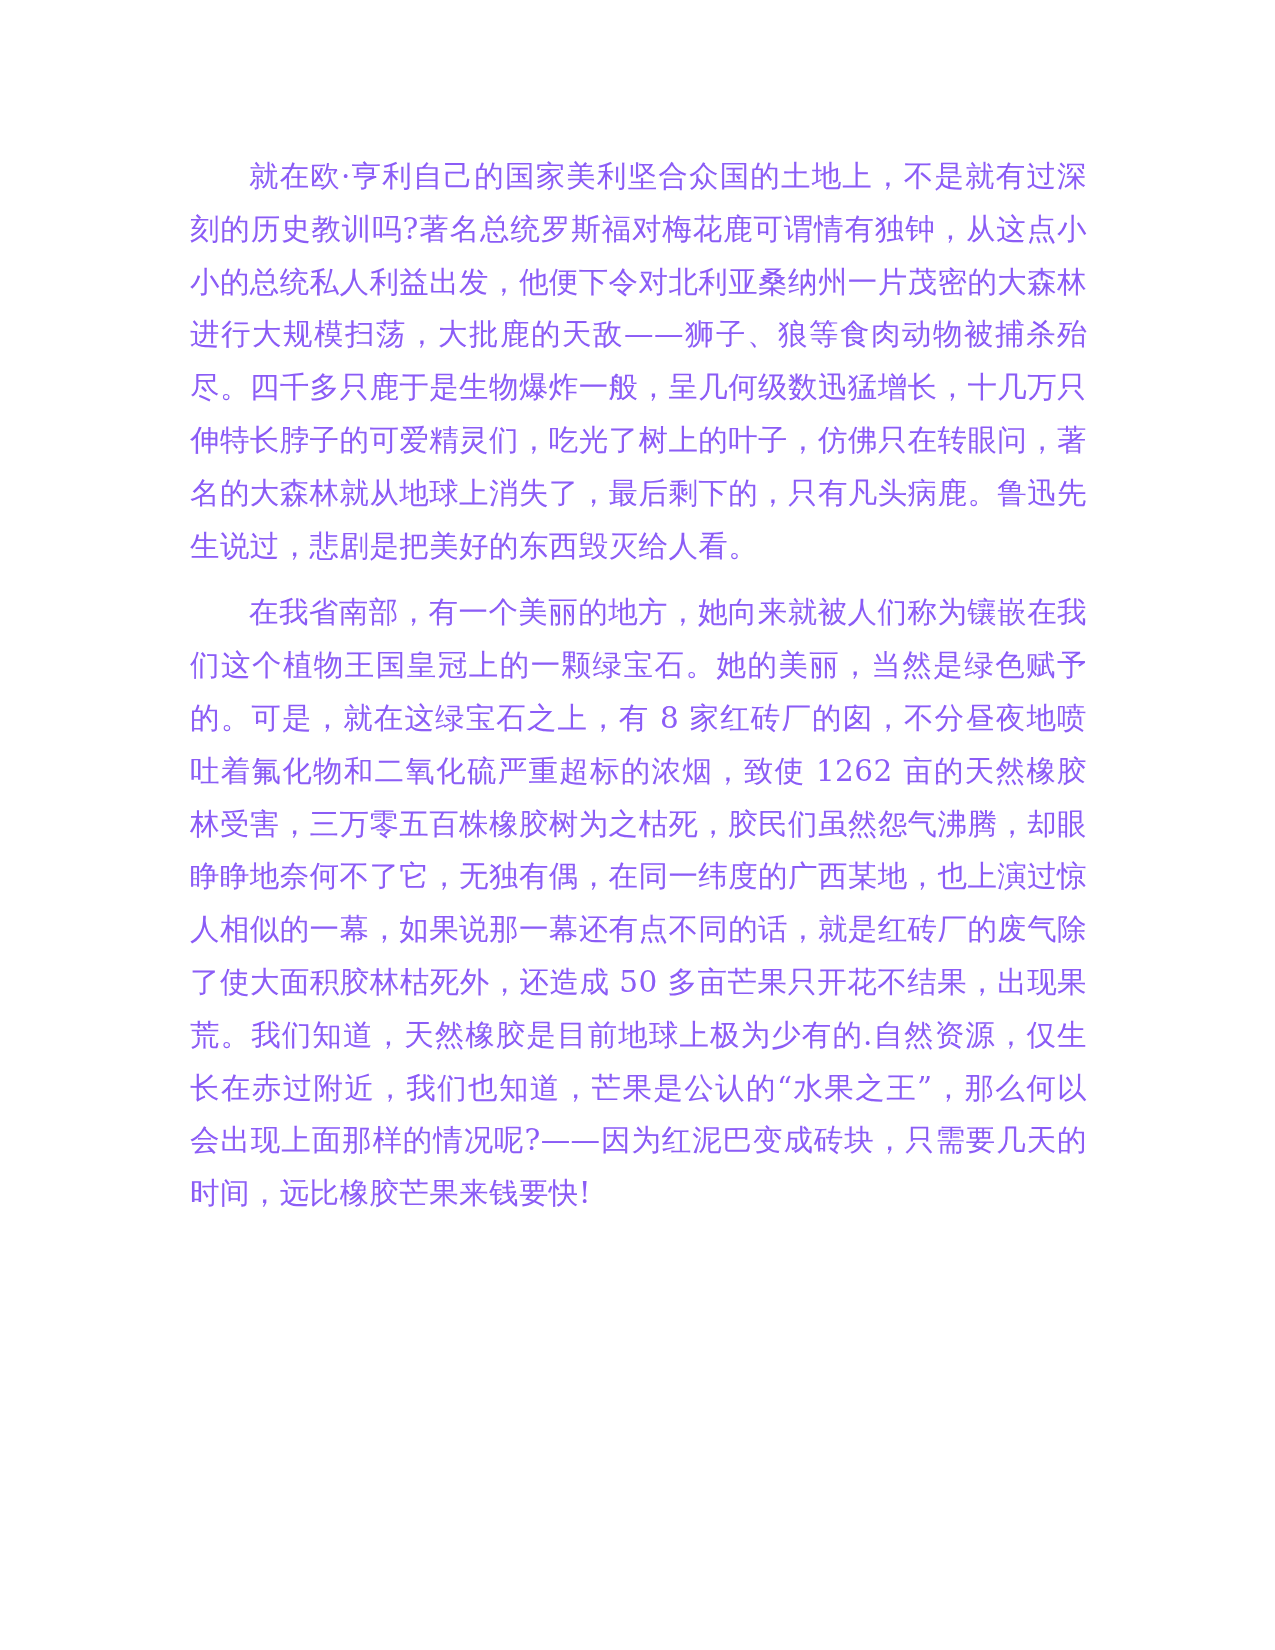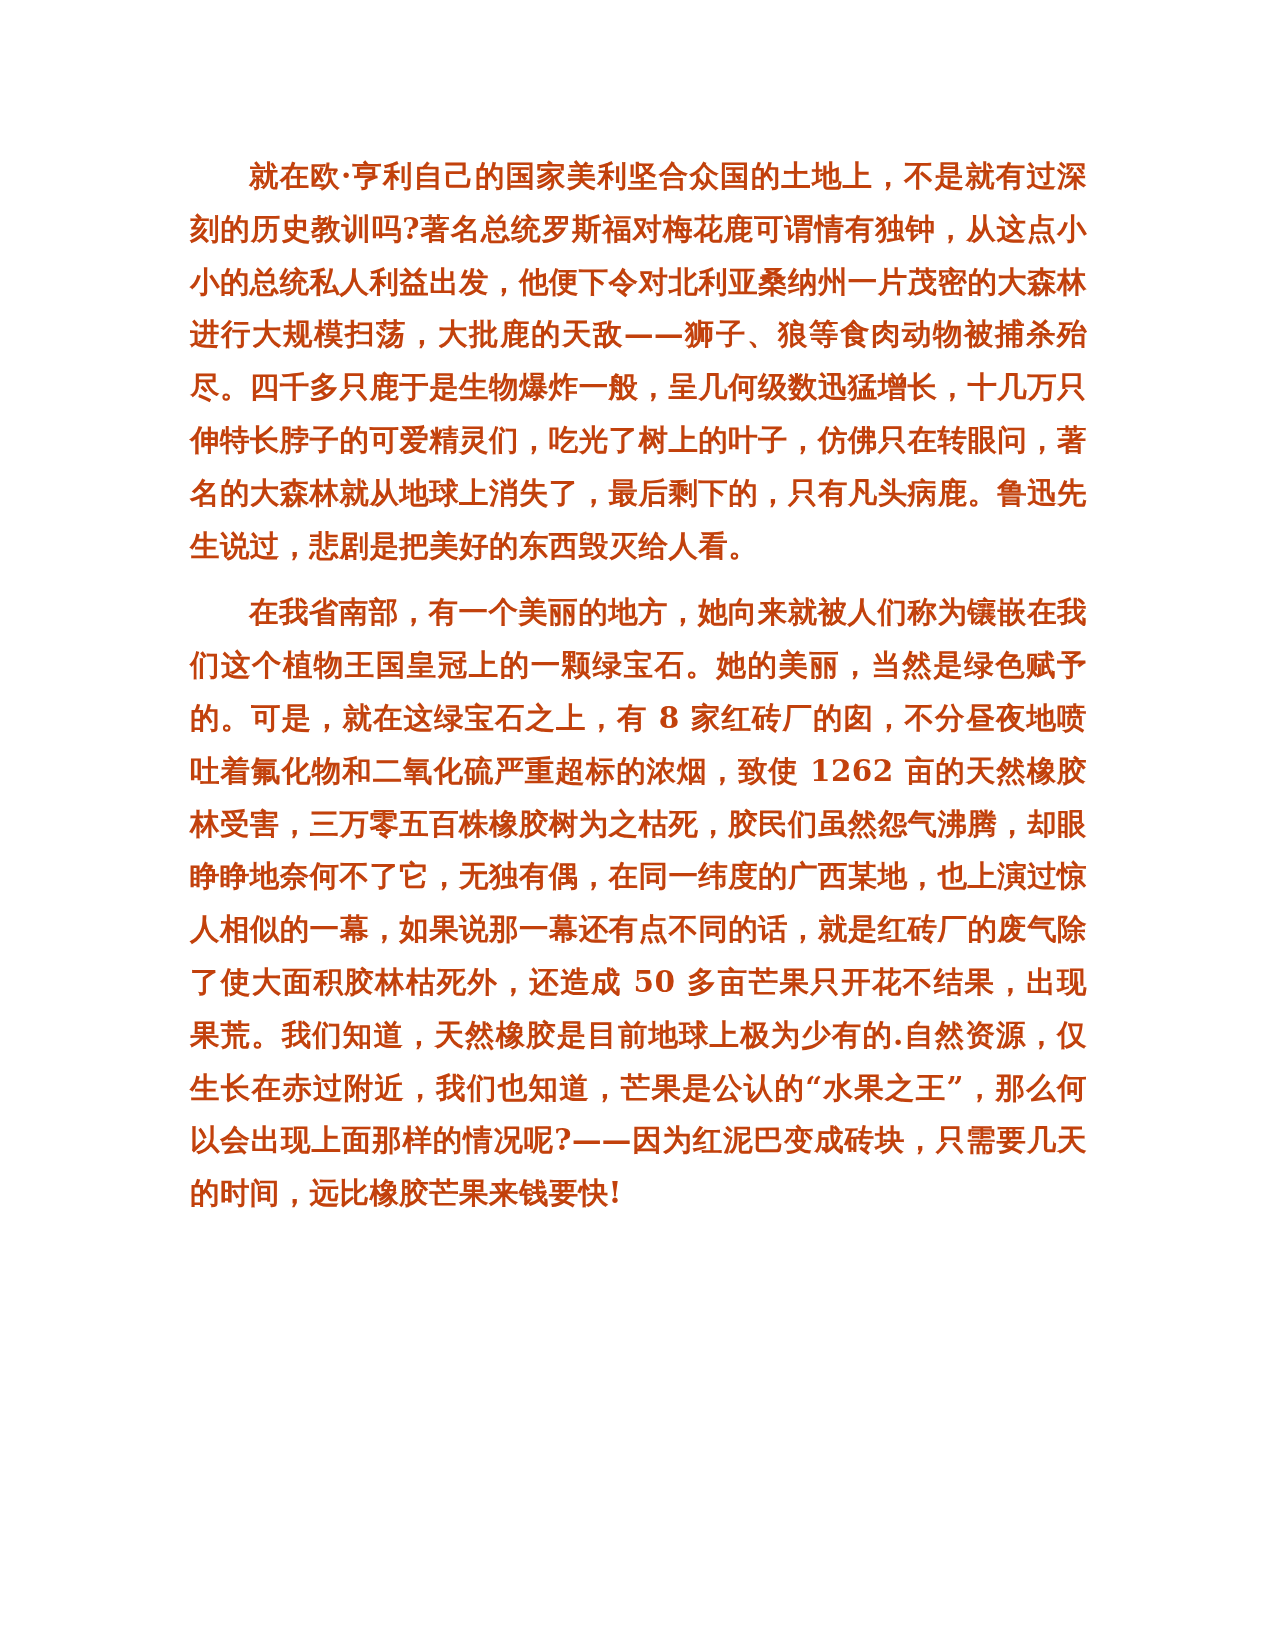--- a/index.html
+++ b/index.html
@@ -31,8 +31,8 @@
     text-justify: inter-ideograph;
     text-indent: 2em;
     letter-spacing: 0.4px;
-    color: #c2410c;
-    font-weight: 700;
+    color: #8b5cf6;
+    font-weight: 400;
   }
   .para:last-child {
     margin-bottom: 0;

